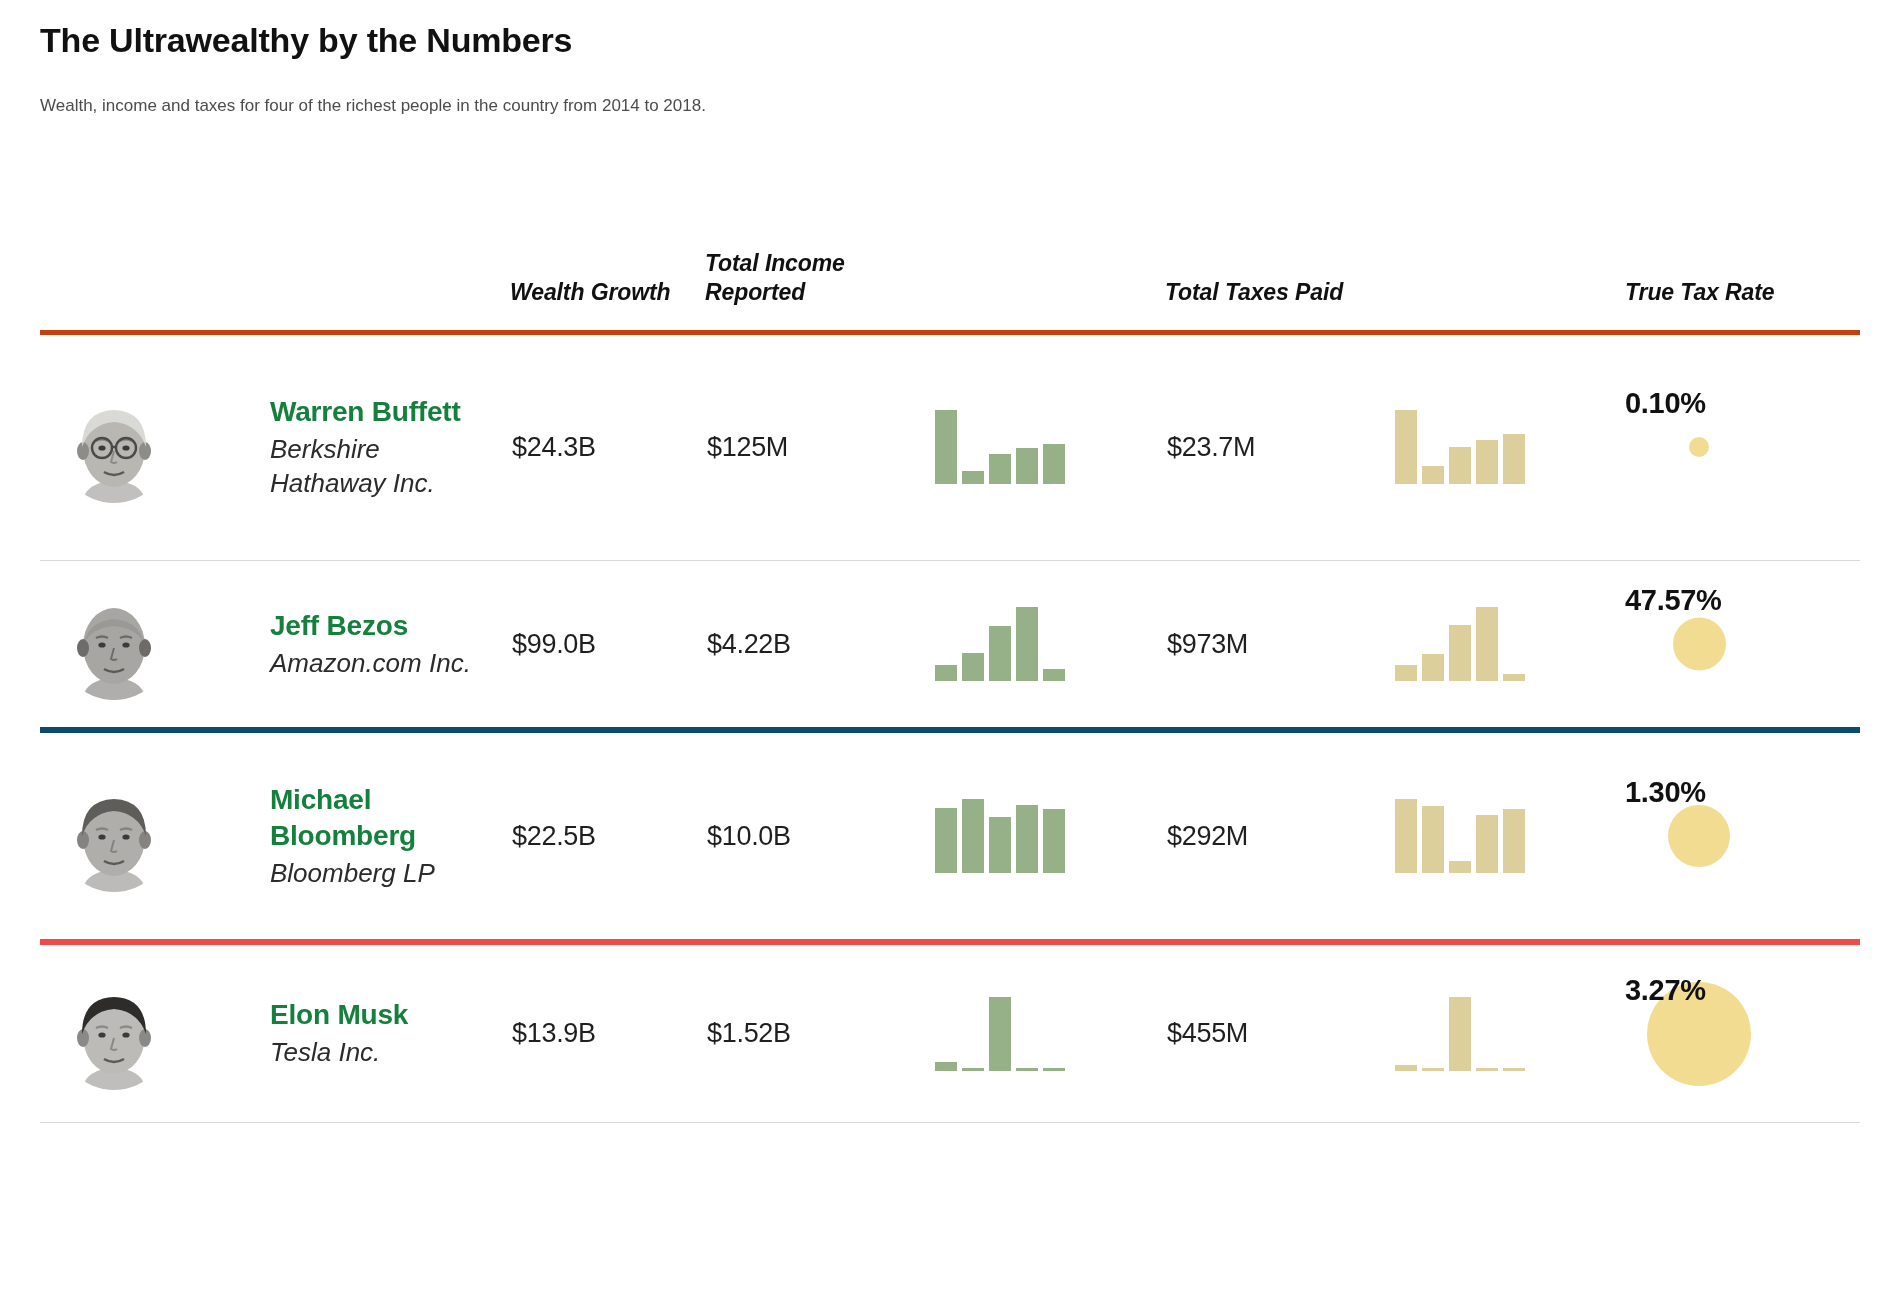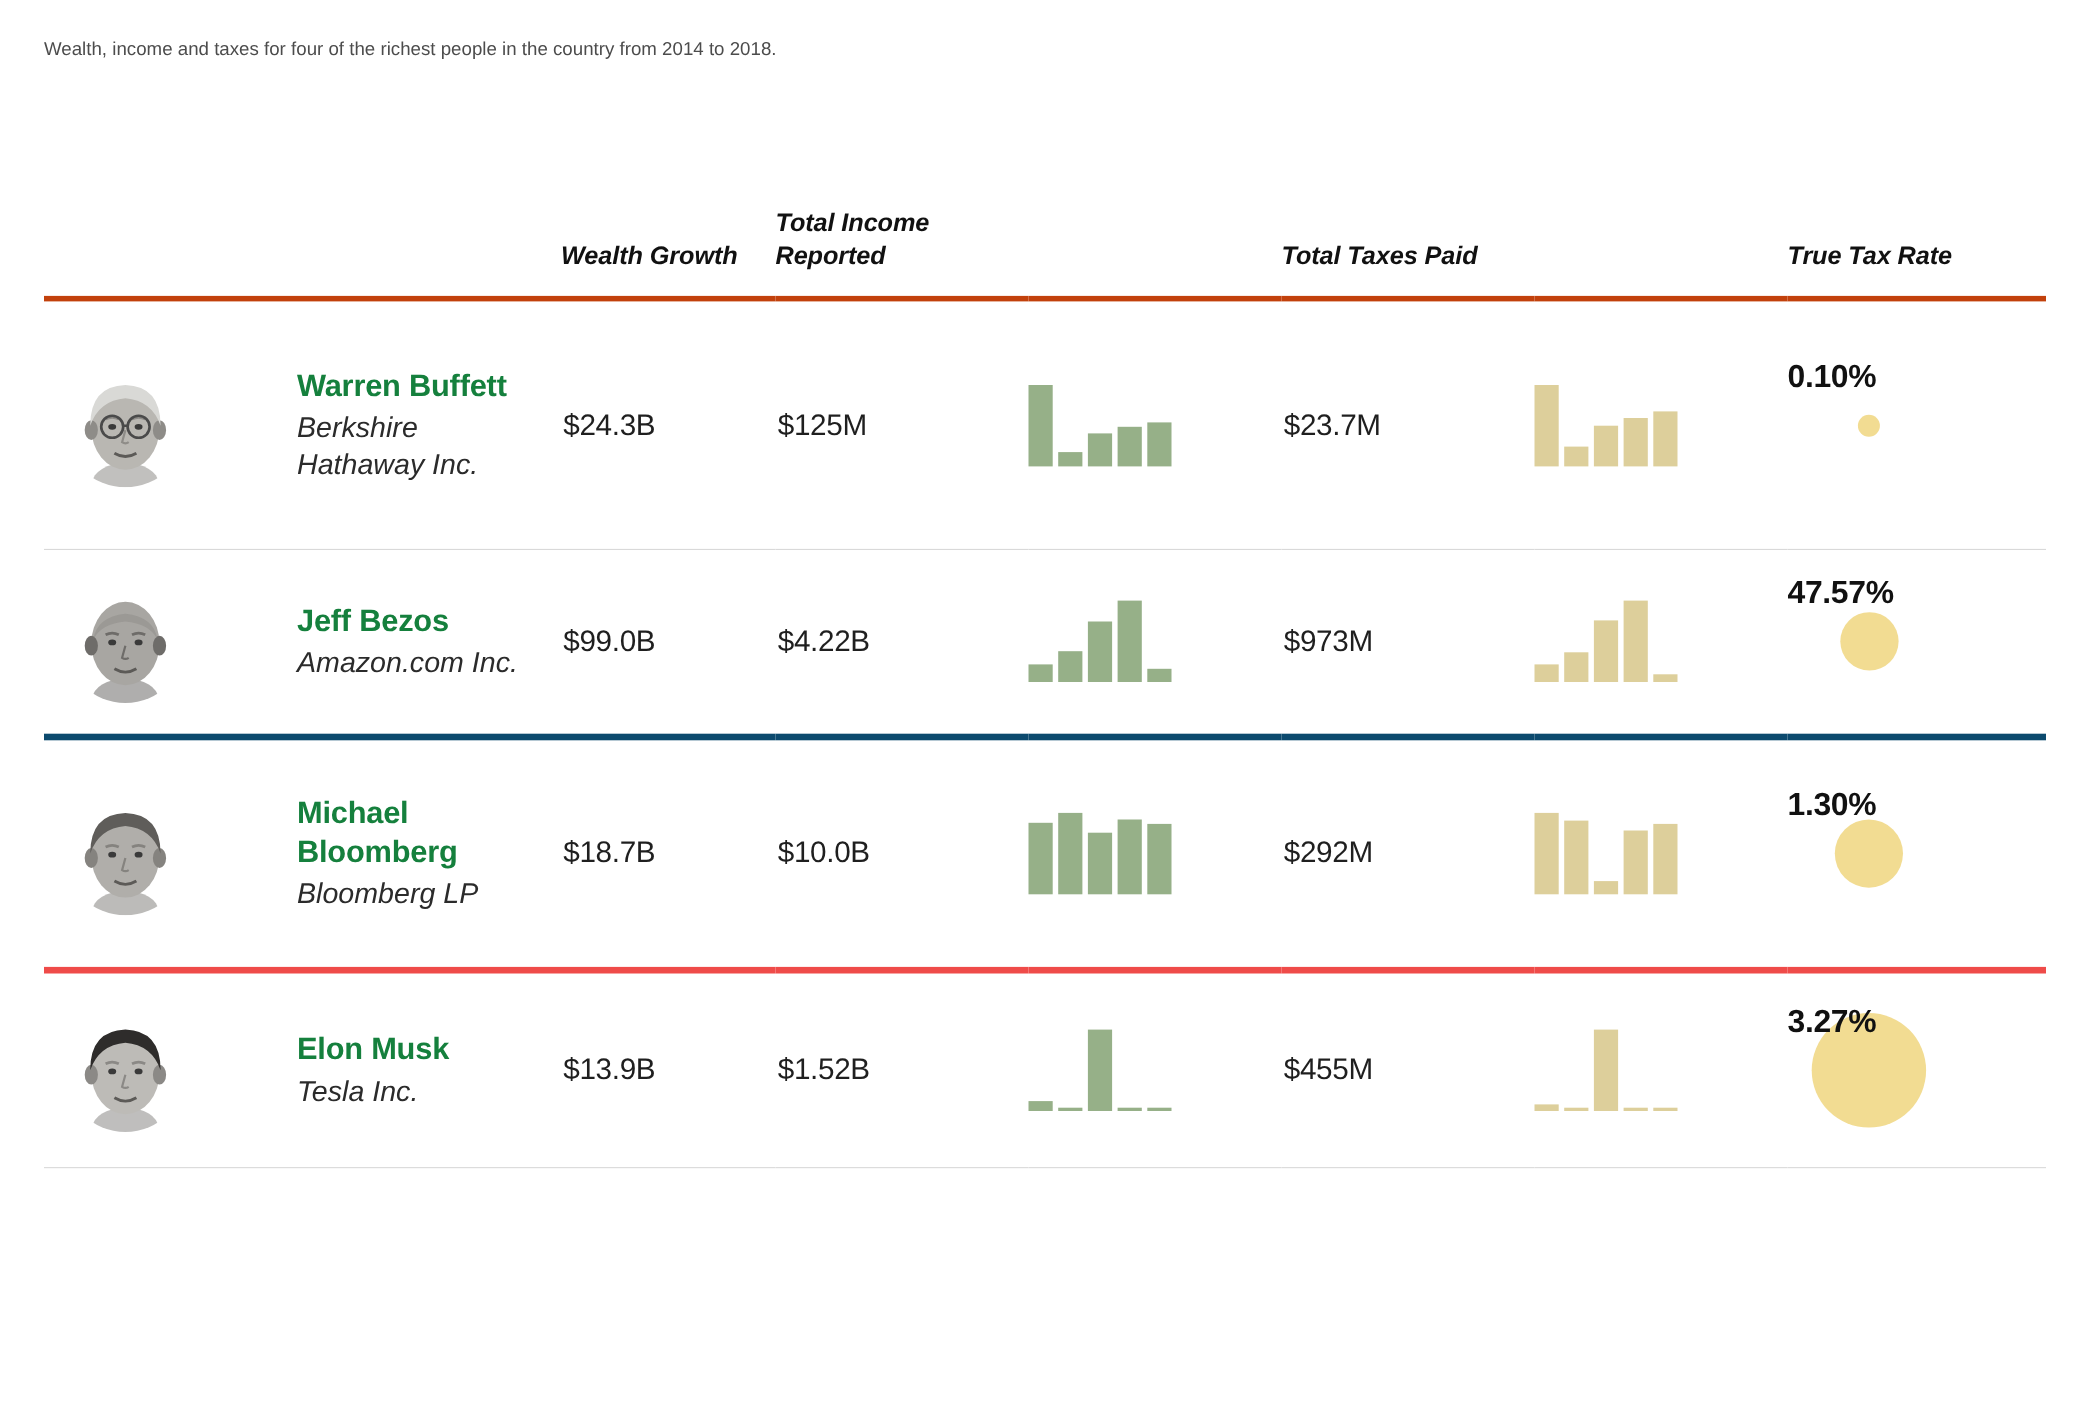--- a/index.html
+++ b/index.html
@@ -174,6 +174,7 @@
 
 <div class="page">
 
+  <h1 class="title">The Ultrawealthy by the Numbers</h1>
   <p class="subtitle">Wealth, income and taxes for four of the richest people in the country from 2014 to 2018.</p>
 
   <table class="table">

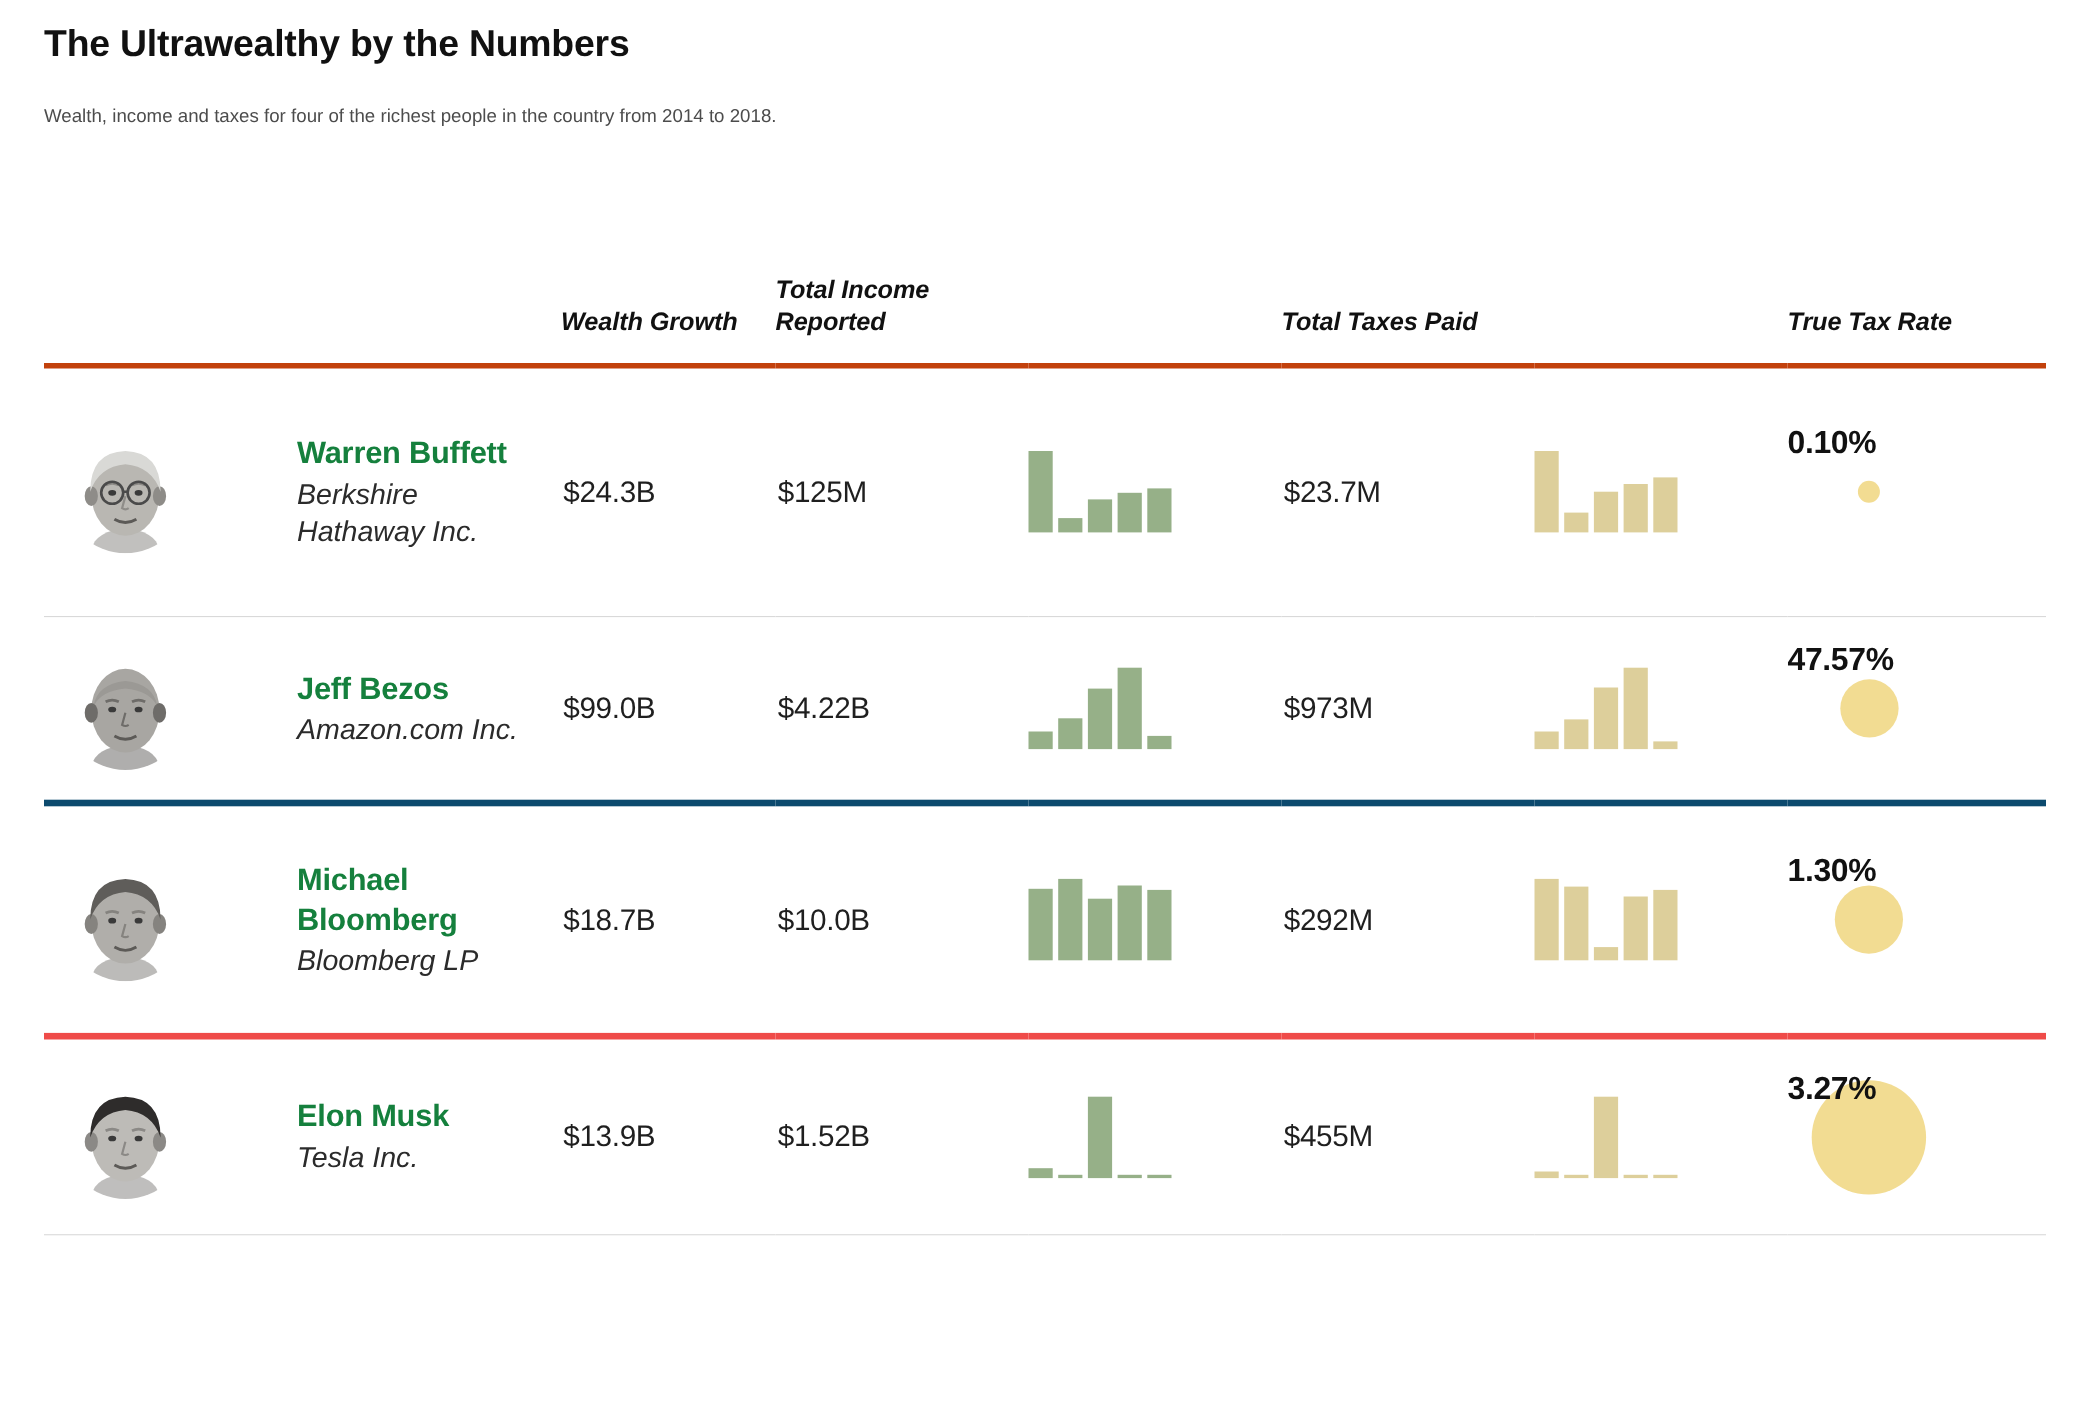--- a/index.html
+++ b/index.html
@@ -329,7 +329,7 @@
             <div class="person-name">Michael Bloomberg</div>
             <div class="person-company">Bloomberg LP</div>
           </td>
-          <td class="num-cell"><span class="value">$18.7B</span></td>
+          <td class="num-cell"><span class="value">$22.5B</span></td>
           <td class="num-cell"><span class="value">$10.0B</span></td>
           <td class="spark-cell">
             <div class="spark income">

